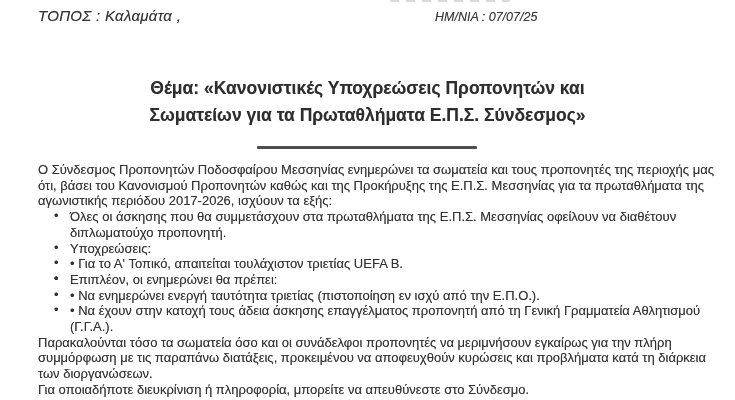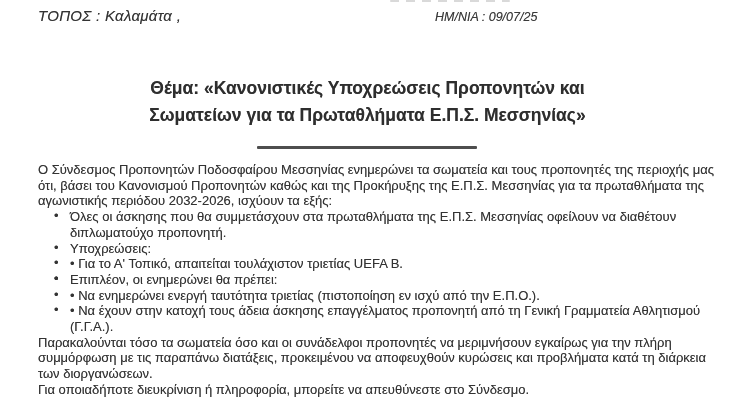--- a/index.html
+++ b/index.html
@@ -102,7 +102,7 @@
 
   <div class="header-row">
     <span class="place-line">ΤΟΠΟΣ : Καλαμάτα ,</span>
-    <span class="date-line">ΗΜ/ΝΙΑ : 09/07/25</span>
+    <span class="date-line">ΗΜ/ΝΙΑ : 07/07/25</span>
   </div>
 
   <div class="title-block">

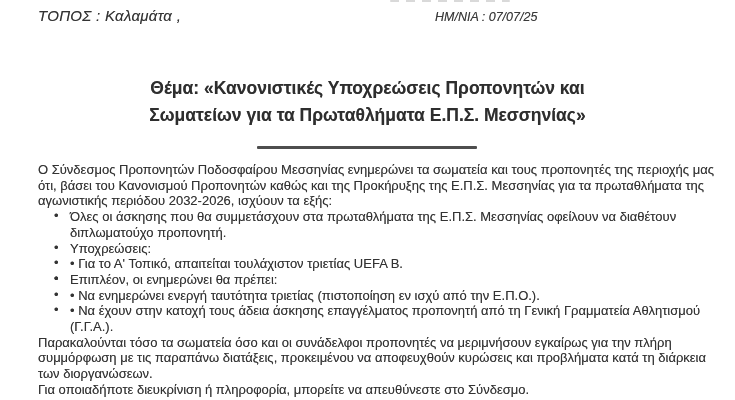--- a/index.html
+++ b/index.html
@@ -107,7 +107,7 @@
 
   <div class="title-block">
     <div>Θέμα: «Κανονιστικές Υποχρεώσεις Προπονητών και</div>
-    <div>Σωματείων για τα Πρωταθλήματα Ε.Π.Σ. Μεσσηνίας»</div>
+    <div>Σωματείων για τα Πρωταθλήματα Ε.Π.Σ. Σύνδεσμος»</div>
   </div>
 
   <div class="title-rule"></div>

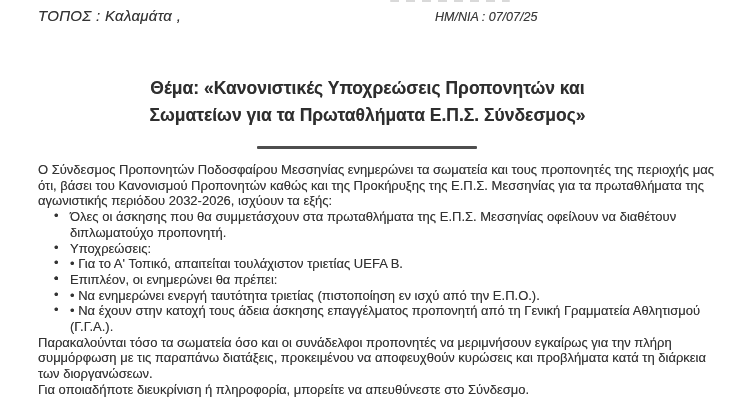--- a/index.html
+++ b/index.html
@@ -113,7 +113,7 @@
   <div class="title-rule"></div>
 
   <div class="body-block">
-    <p>Ο Σύνδεσμος Προπονητών Ποδοσφαίρου Μεσσηνίας ενημερώνει τα σωματεία και τους προπονητές της περιοχής μας ότι, βάσει του Κανονισμού Προπονητών καθώς και της Προκήρυξης της Ε.Π.Σ. Μεσσηνίας για τα πρωταθλήματα της αγωνιστικής περιόδου 2032-2026, ισχύουν τα εξής:</p>
+    <p>Ο Σύνδεσμος Προπονητών Ποδοσφαίρου Μεσσηνίας ενημερώνει τα σωματεία και τους προπονητές της περιοχής μας ότι, βάσει του Κανονισμού Προπονητών καθώς και της Προκήρυξης της Ε.Π.Σ. Μεσσηνίας για τα πρωταθλήματα της αγωνιστικής περιόδου 2017-2026, ισχύουν τα εξής:</p>
 
     <ul class="bullet-list">
       <li>

